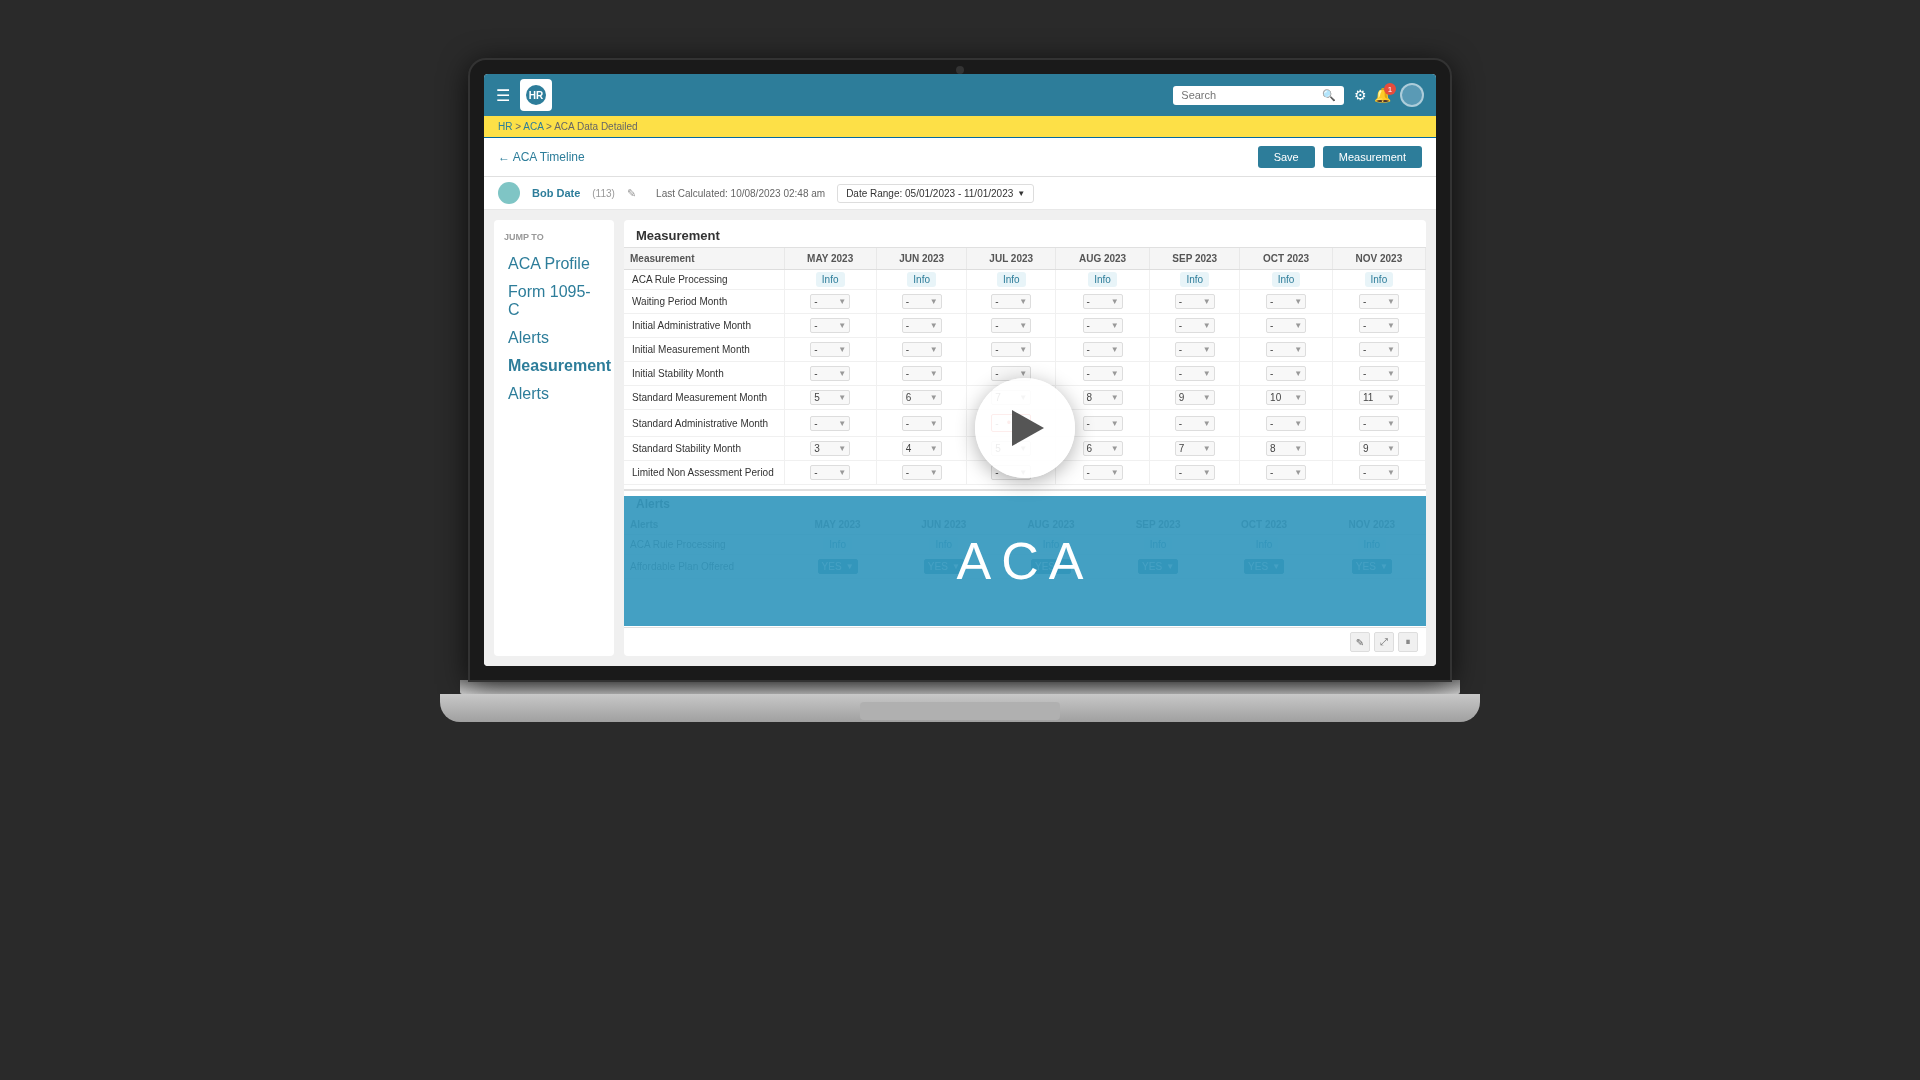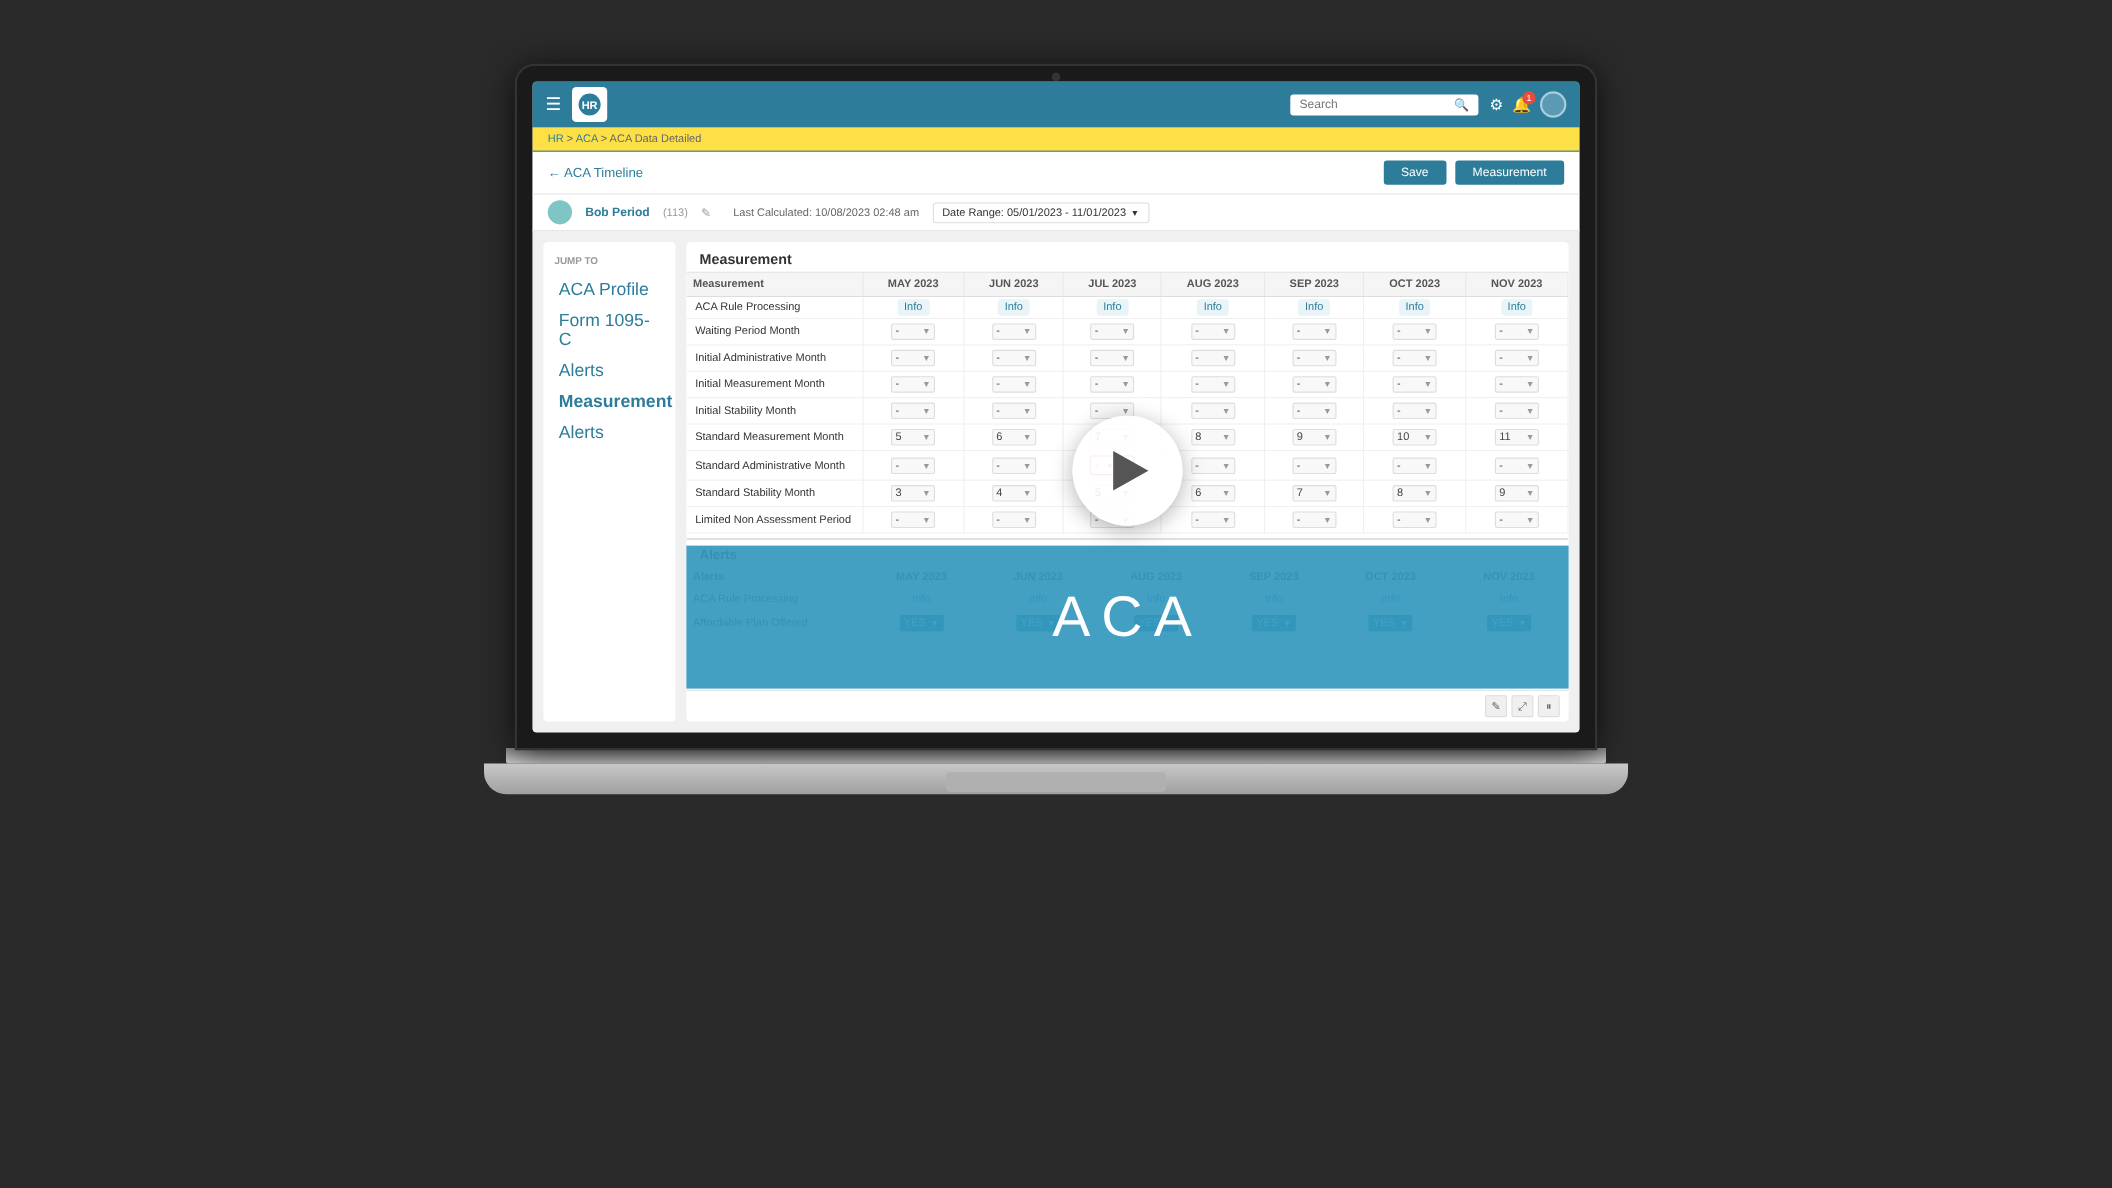--- a/index.html
+++ b/index.html
@@ -553,7 +553,7 @@
 
           <div class="user-info-bar">
             <div class="user-avatar-sm"></div>
-            <span class="user-name">Bob Period</span>
+            <span class="user-name">Bob Date</span>
             <span class="user-id">(113)</span>
             <span style="color:#999;font-size:11px;">✎</span>
             <span class="calc-info">Last Calculated: 10/08/2023 02:48 am</span>

